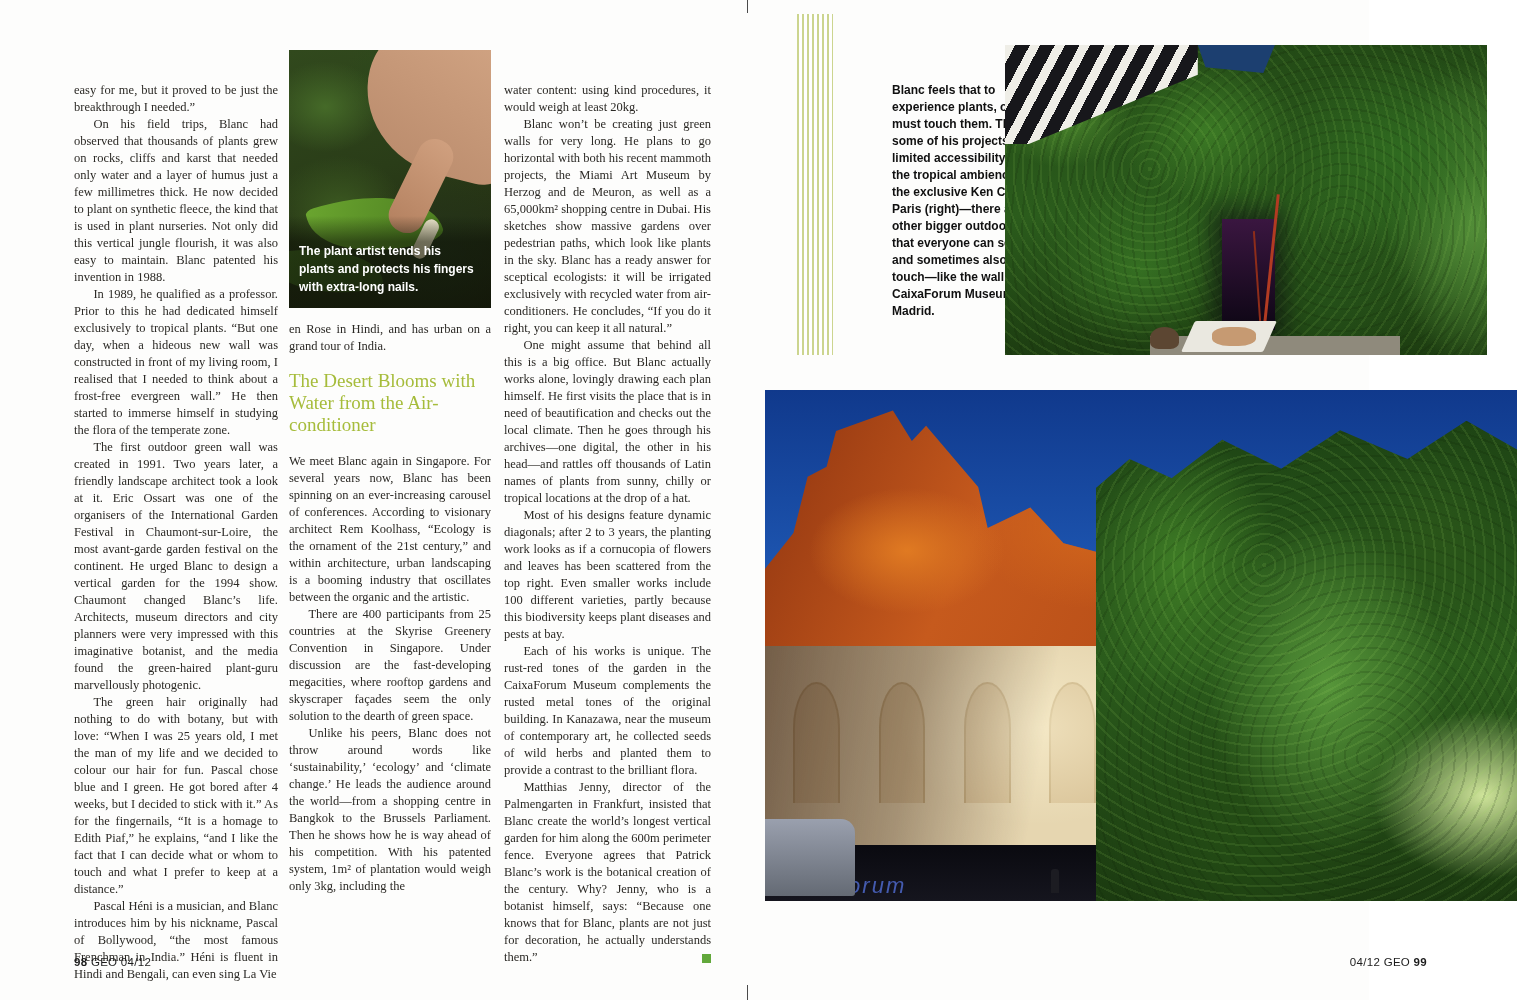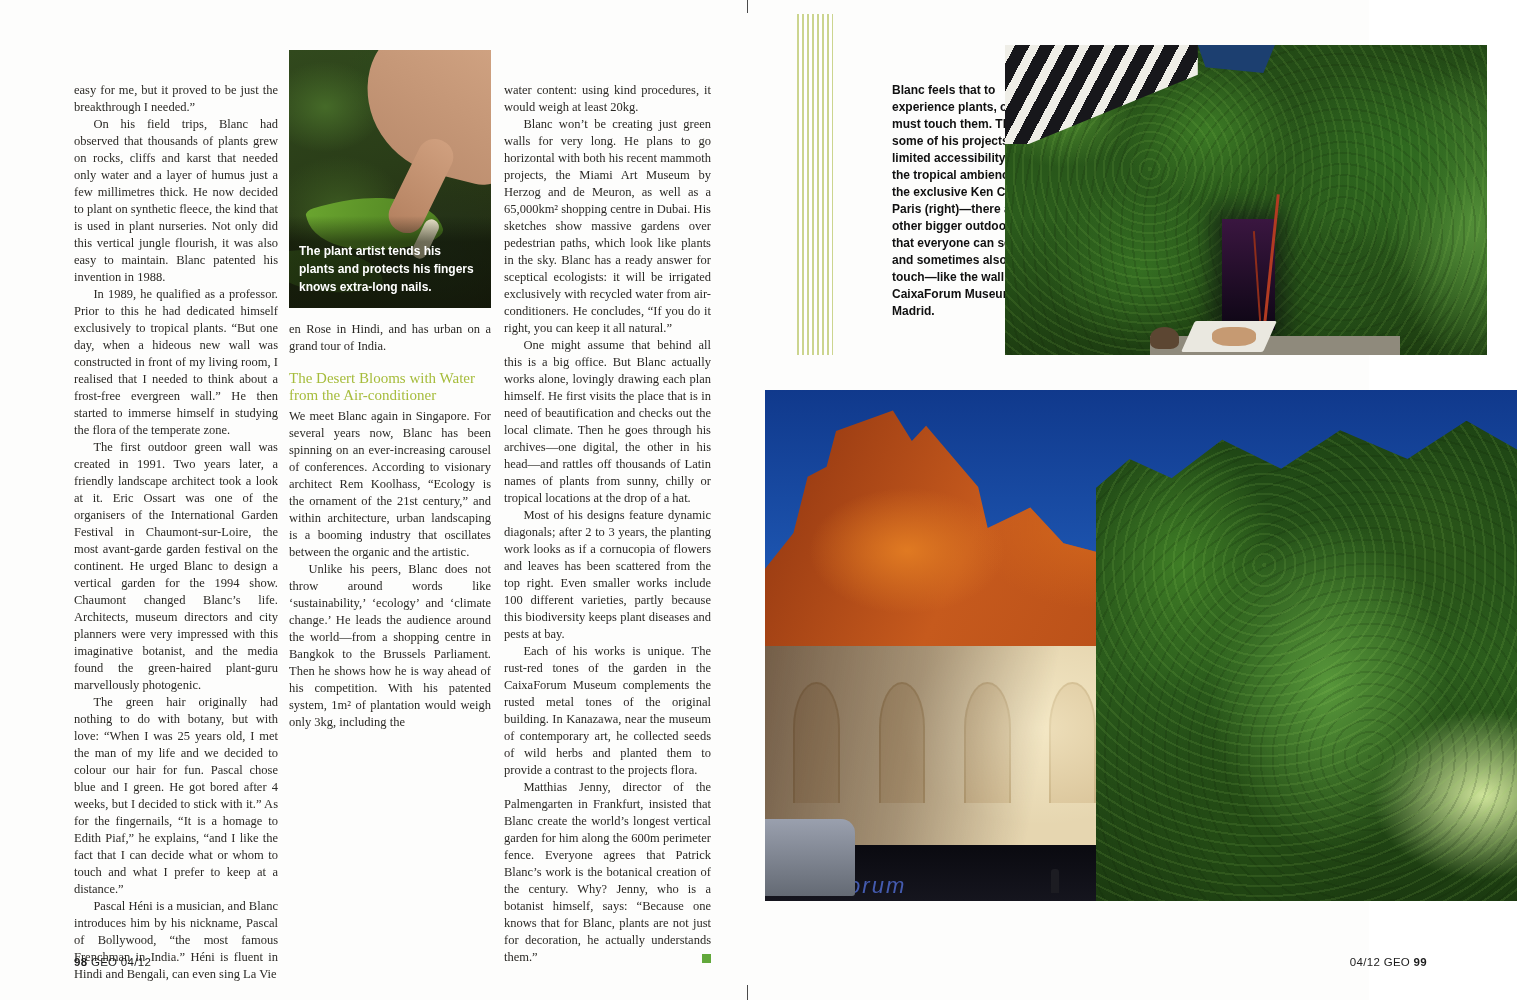--- a/index.html
+++ b/index.html
@@ -152,7 +152,7 @@
       <div class="finger"></div>
       <div class="nail"></div>
       <div class="cap-scrim"></div>
-      <figcaption>The plant artist tends his plants and protects his fingers knows extra-long nails.</figcaption>
+      <figcaption>The plant artist tends his plants and protects his fingers with extra-long nails.</figcaption>
     </figure>
     <p class="noindent">en Rose in Hindi, and has urban on a grand tour of India.</p>
     <h2 class="section-heading">The Desert Blooms with Water from the Air-conditioner</h2>

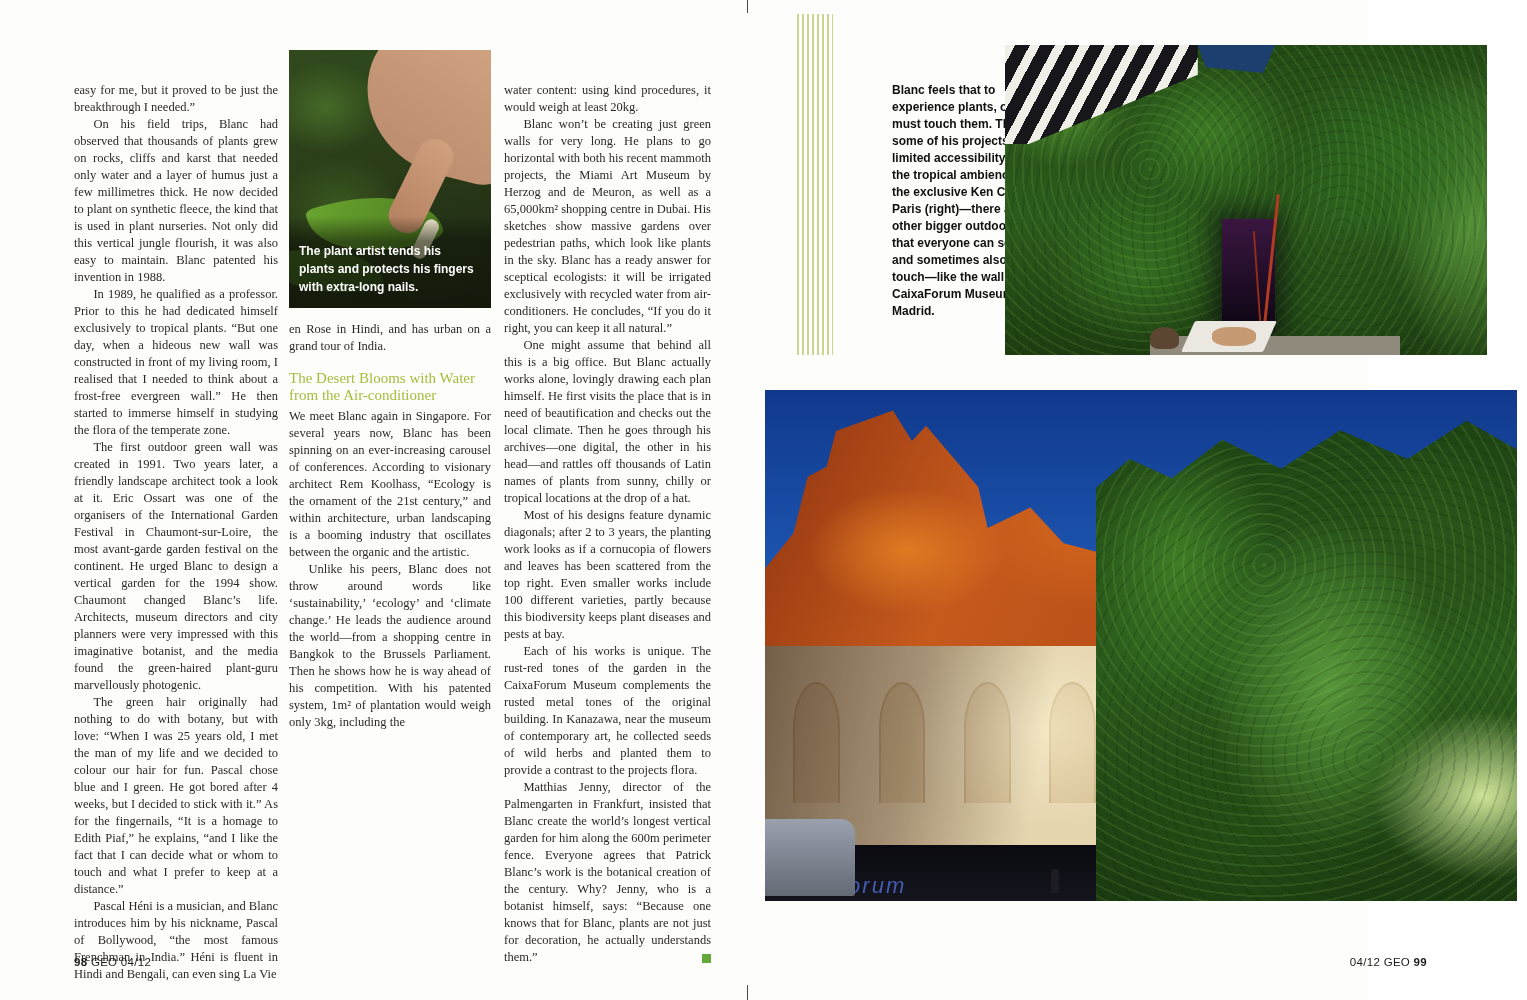--- a/index.html
+++ b/index.html
@@ -21,7 +21,7 @@
   #col3{left:504px;top:82px;width:207px;}
 
   h2.section-heading{font-family:"Liberation Serif", serif;font-weight:400;
-     font-size:15px;line-height:1.15;color:#a6bc3b;margin:15px 0 3px 0;text-align:left;}
+     font-size:19px;line-height:1.15;color:#a6bc3b;margin:15px 0 17px 0;text-align:left;}
 
   .lastpara-wrap{position:relative;}
   .endmark{position:absolute;right:0;bottom:3px;width:9px;height:9px;background:#62a83b;}

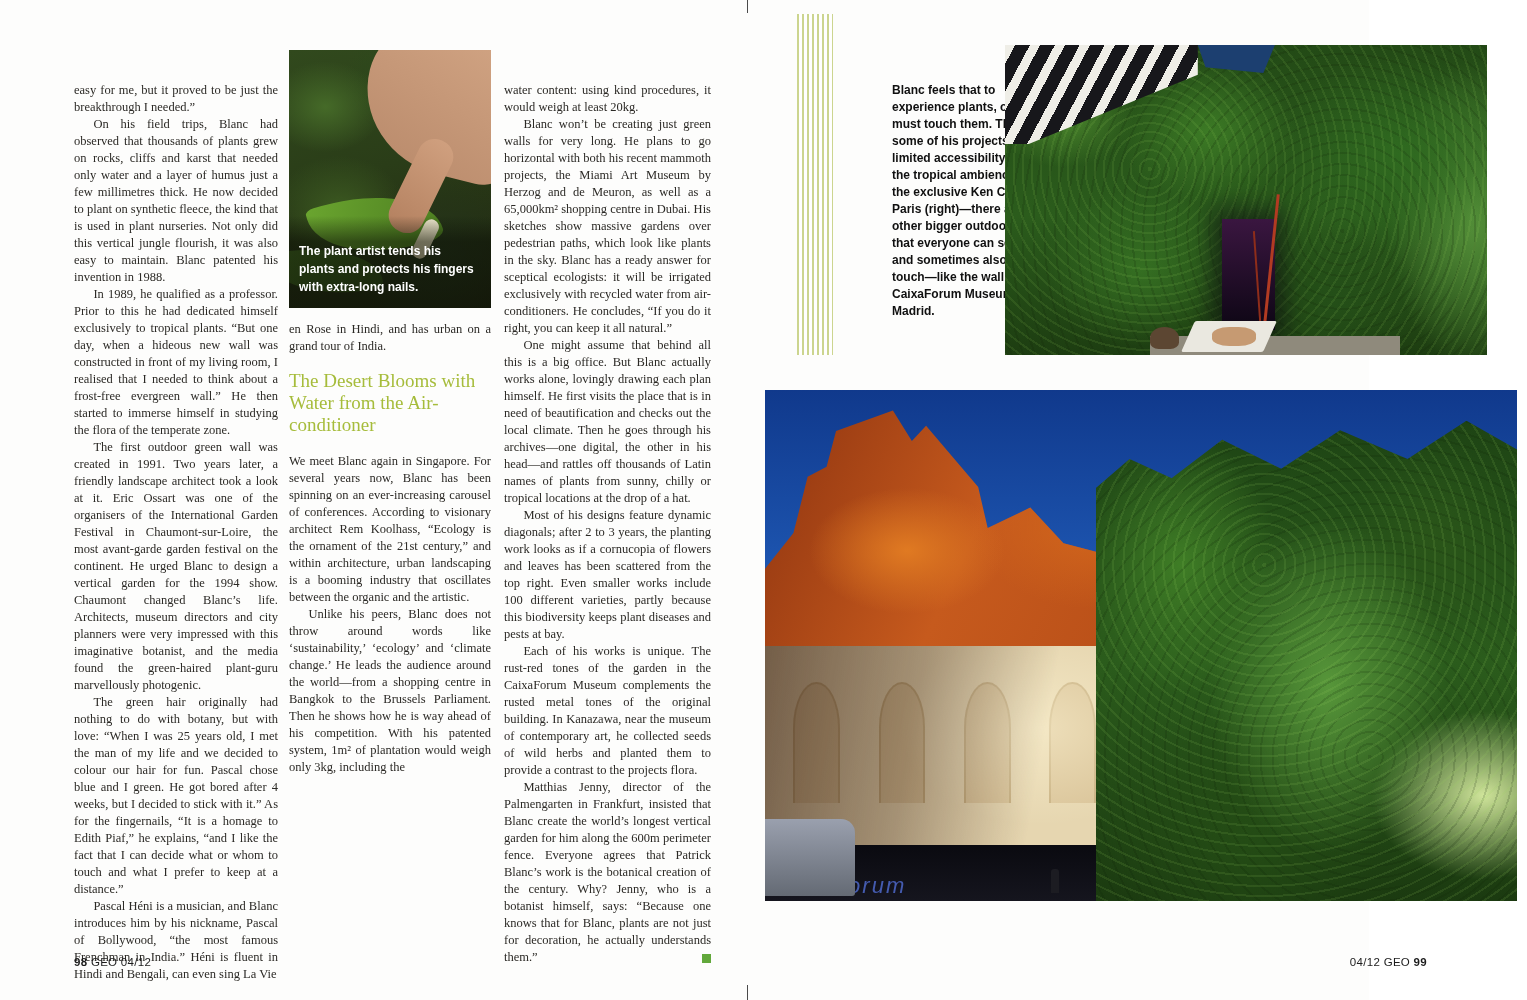--- a/index.html
+++ b/index.html
@@ -157,6 +157,7 @@
     <p class="noindent">en Rose in Hindi, and has urban on a grand tour of India.</p>
     <h2 class="section-heading">The Desert Blooms with Water from the Air-conditioner</h2>
     <p class="noindent">We meet Blanc again in Singapore. For several years now, Blanc has been spinning on an ever-increasing carousel of conferences. According to visionary architect Rem Koolhass, “Ecology is the ornament of the 21st century,” and within architecture, urban landscaping is a booming industry that oscillates between the organic and the artistic.</p>
+    <p>There are 400 participants from 25 countries at the Skyrise Greenery Convention in Singapore. Under discussion are the fast-developing megacities, where rooftop gardens and skyscraper façades seem the only solution to the dearth of green space.</p>
     <p>Unlike his peers, Blanc does not throw around words like ‘sustainability,’ ‘ecology’ and ‘climate change.’ He leads the audience around the world—from a shopping centre in Bangkok to the Brussels Parliament. Then he shows how he is way ahead of his competition. With his patented system, 1m² of plantation would weigh only 3kg, including the</p>
   </div>
 

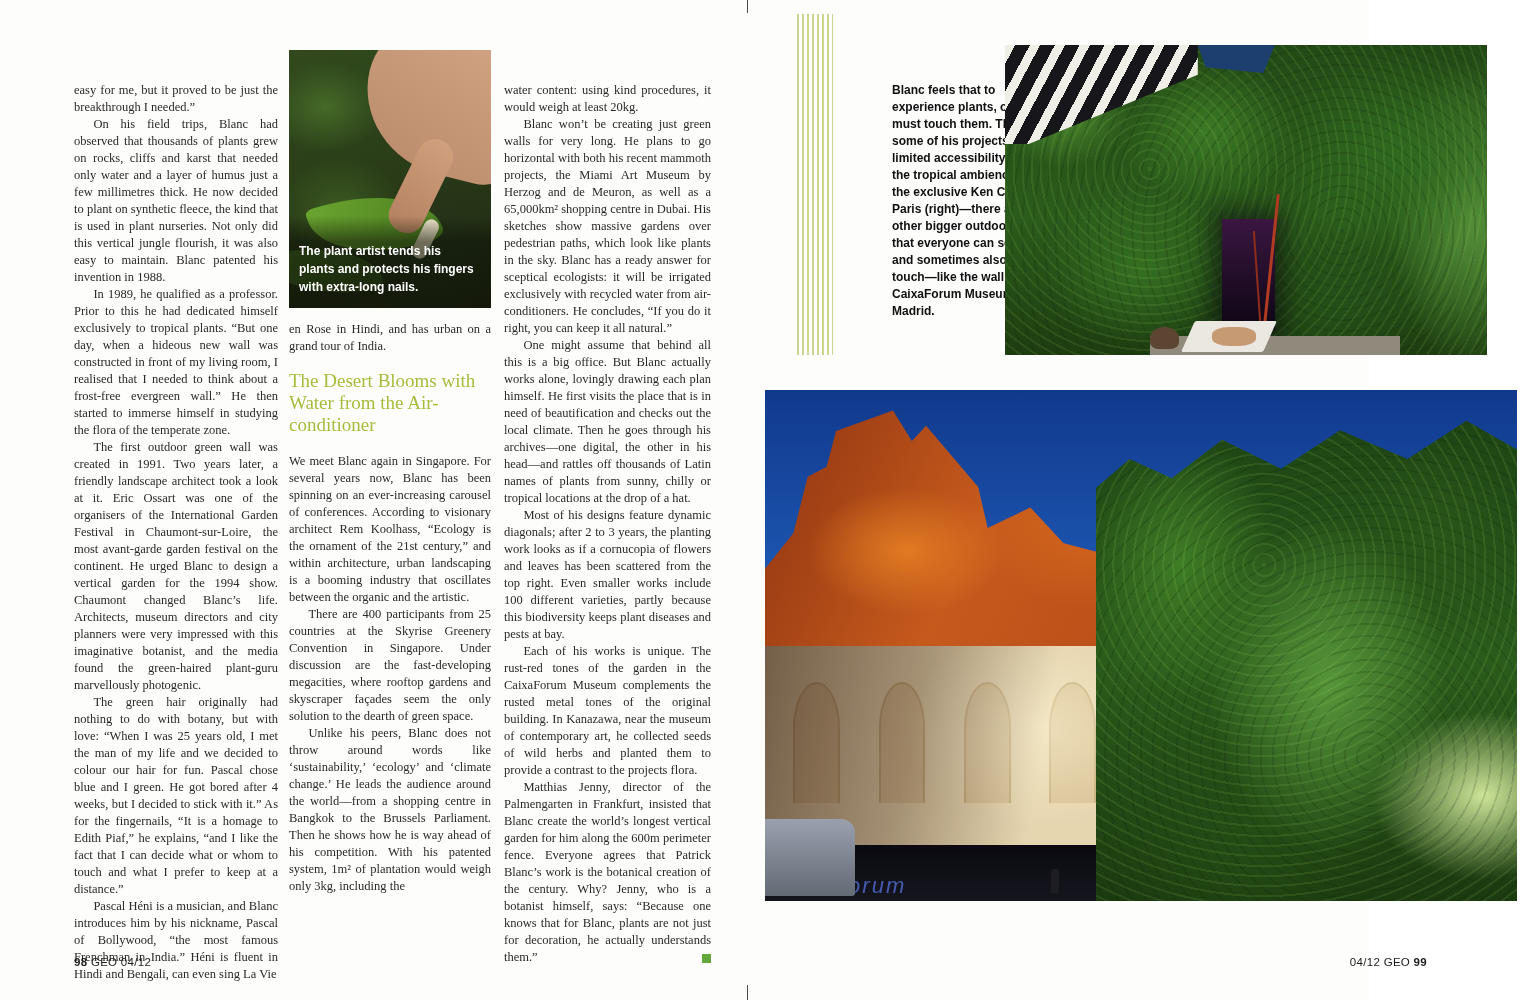--- a/index.html
+++ b/index.html
@@ -166,7 +166,7 @@
     <p>Blanc won’t be creating just green walls for very long. He plans to go horizontal with both his recent mammoth projects, the Miami Art Museum by Herzog and de Meuron, as well as a 65,000km² shopping centre in Dubai. His sketches show massive gardens over pedestrian paths, which look like plants in the sky. Blanc has a ready answer for sceptical ecologists: it will be irrigated exclusively with recycled water from air-conditioners. He concludes, “If you do it right, you can keep it all natural.”</p>
     <p>One might assume that behind all this is a big office. But Blanc actually works alone, lovingly drawing each plan himself. He first visits the place that is in need of beautification and checks out the local climate. Then he goes through his archives—one digital, the other in his head—and rattles off thousands of Latin names of plants from sunny, chilly or tropical locations at the drop of a hat.</p>
     <p>Most of his designs feature dynamic diagonals; after 2 to 3 years, the planting work looks as if a cornucopia of flowers and leaves has been scattered from the top right. Even smaller works include 100 different varieties, partly because this biodiversity keeps plant diseases and pests at bay.</p>
-    <p>Each of his works is unique. The rust-red tones of the garden in the CaixaForum Museum complements the rusted metal tones of the original building. In Kanazawa, near the museum of contemporary art, he collected seeds of wild herbs and planted them to provide a contrast to the projects flora.</p>
+    <p>Each of his works is unique. The rust-red tones of the garden in the CaixaForum Museum complements the rusted metal tones of the original building. In Kanazawa, near the museum of contemporary art, he collected seeds of wild herbs and planted them to provide a contrast to the brilliant flora.</p>
     <div class="lastpara-wrap">
       <p>Matthias Jenny, director of the Palmengarten in Frankfurt, insisted that Blanc create the world’s longest vertical garden for him along the 600m perimeter fence. Everyone agrees that Patrick Blanc’s work is the botanical creation of the century. Why? Jenny, who is a botanist himself, says: “Because one knows that for Blanc, plants are not just for decoration, he actually understands them.”</p>
       <span class="endmark"></span>

